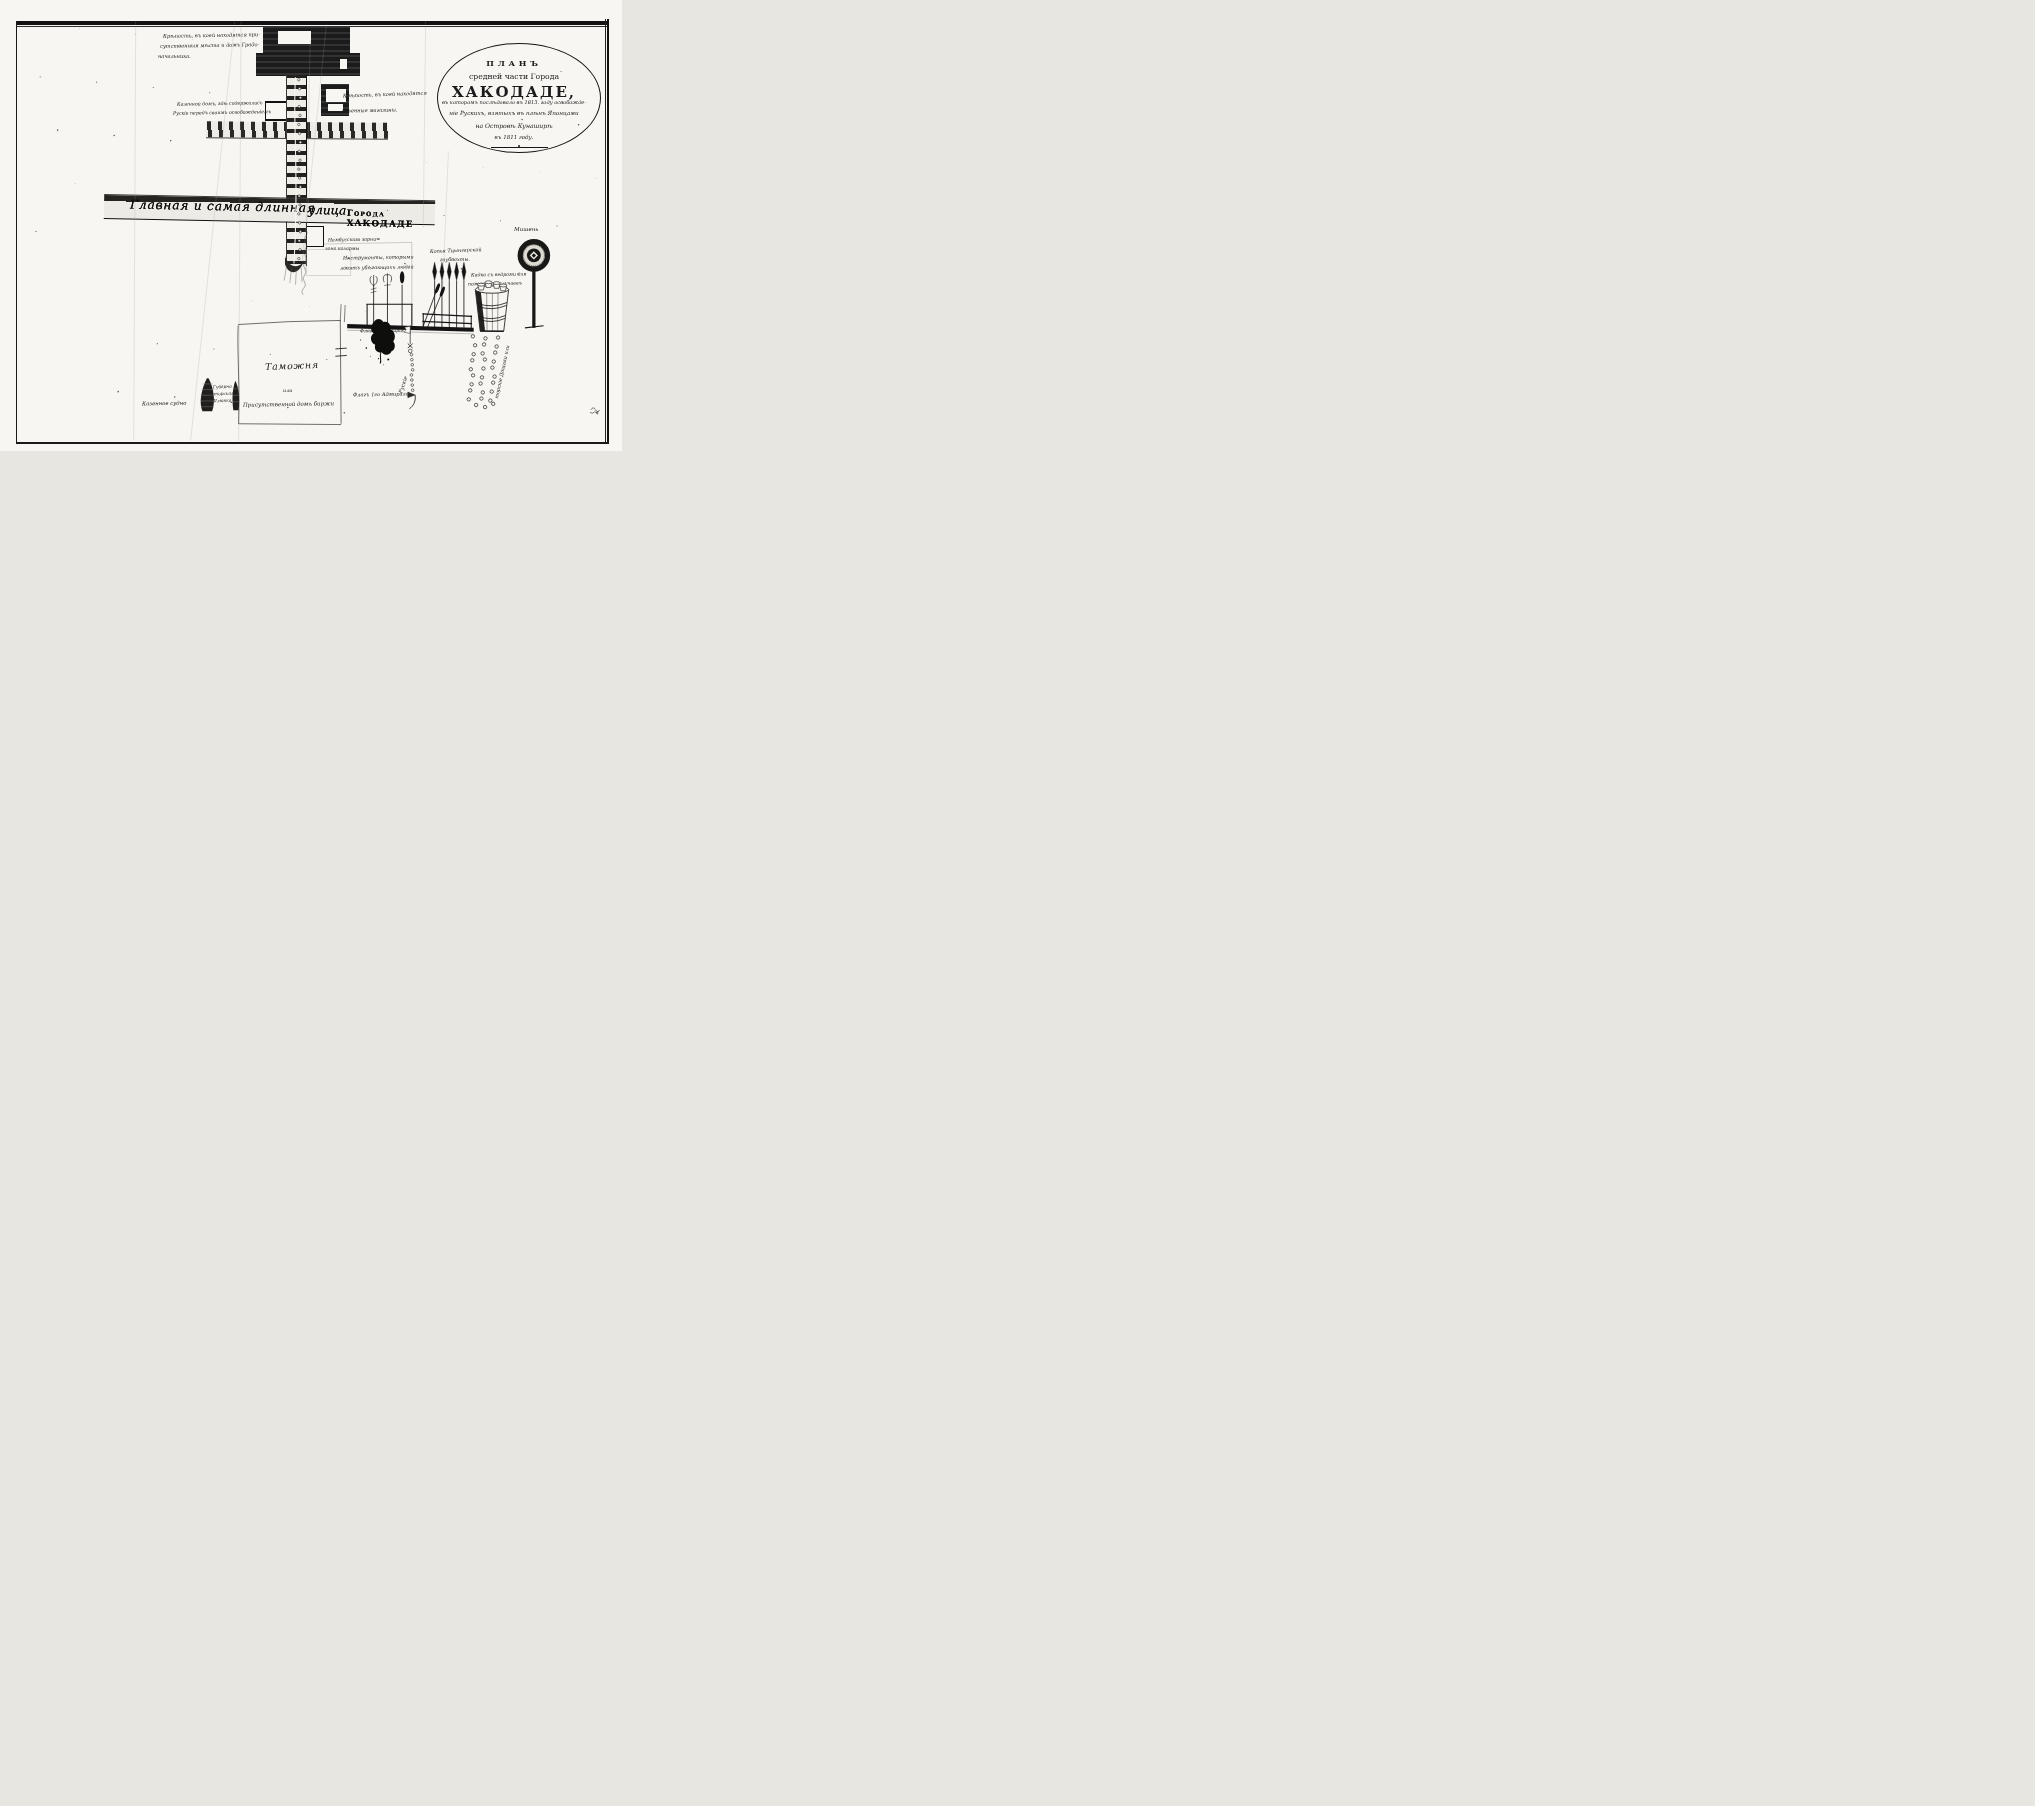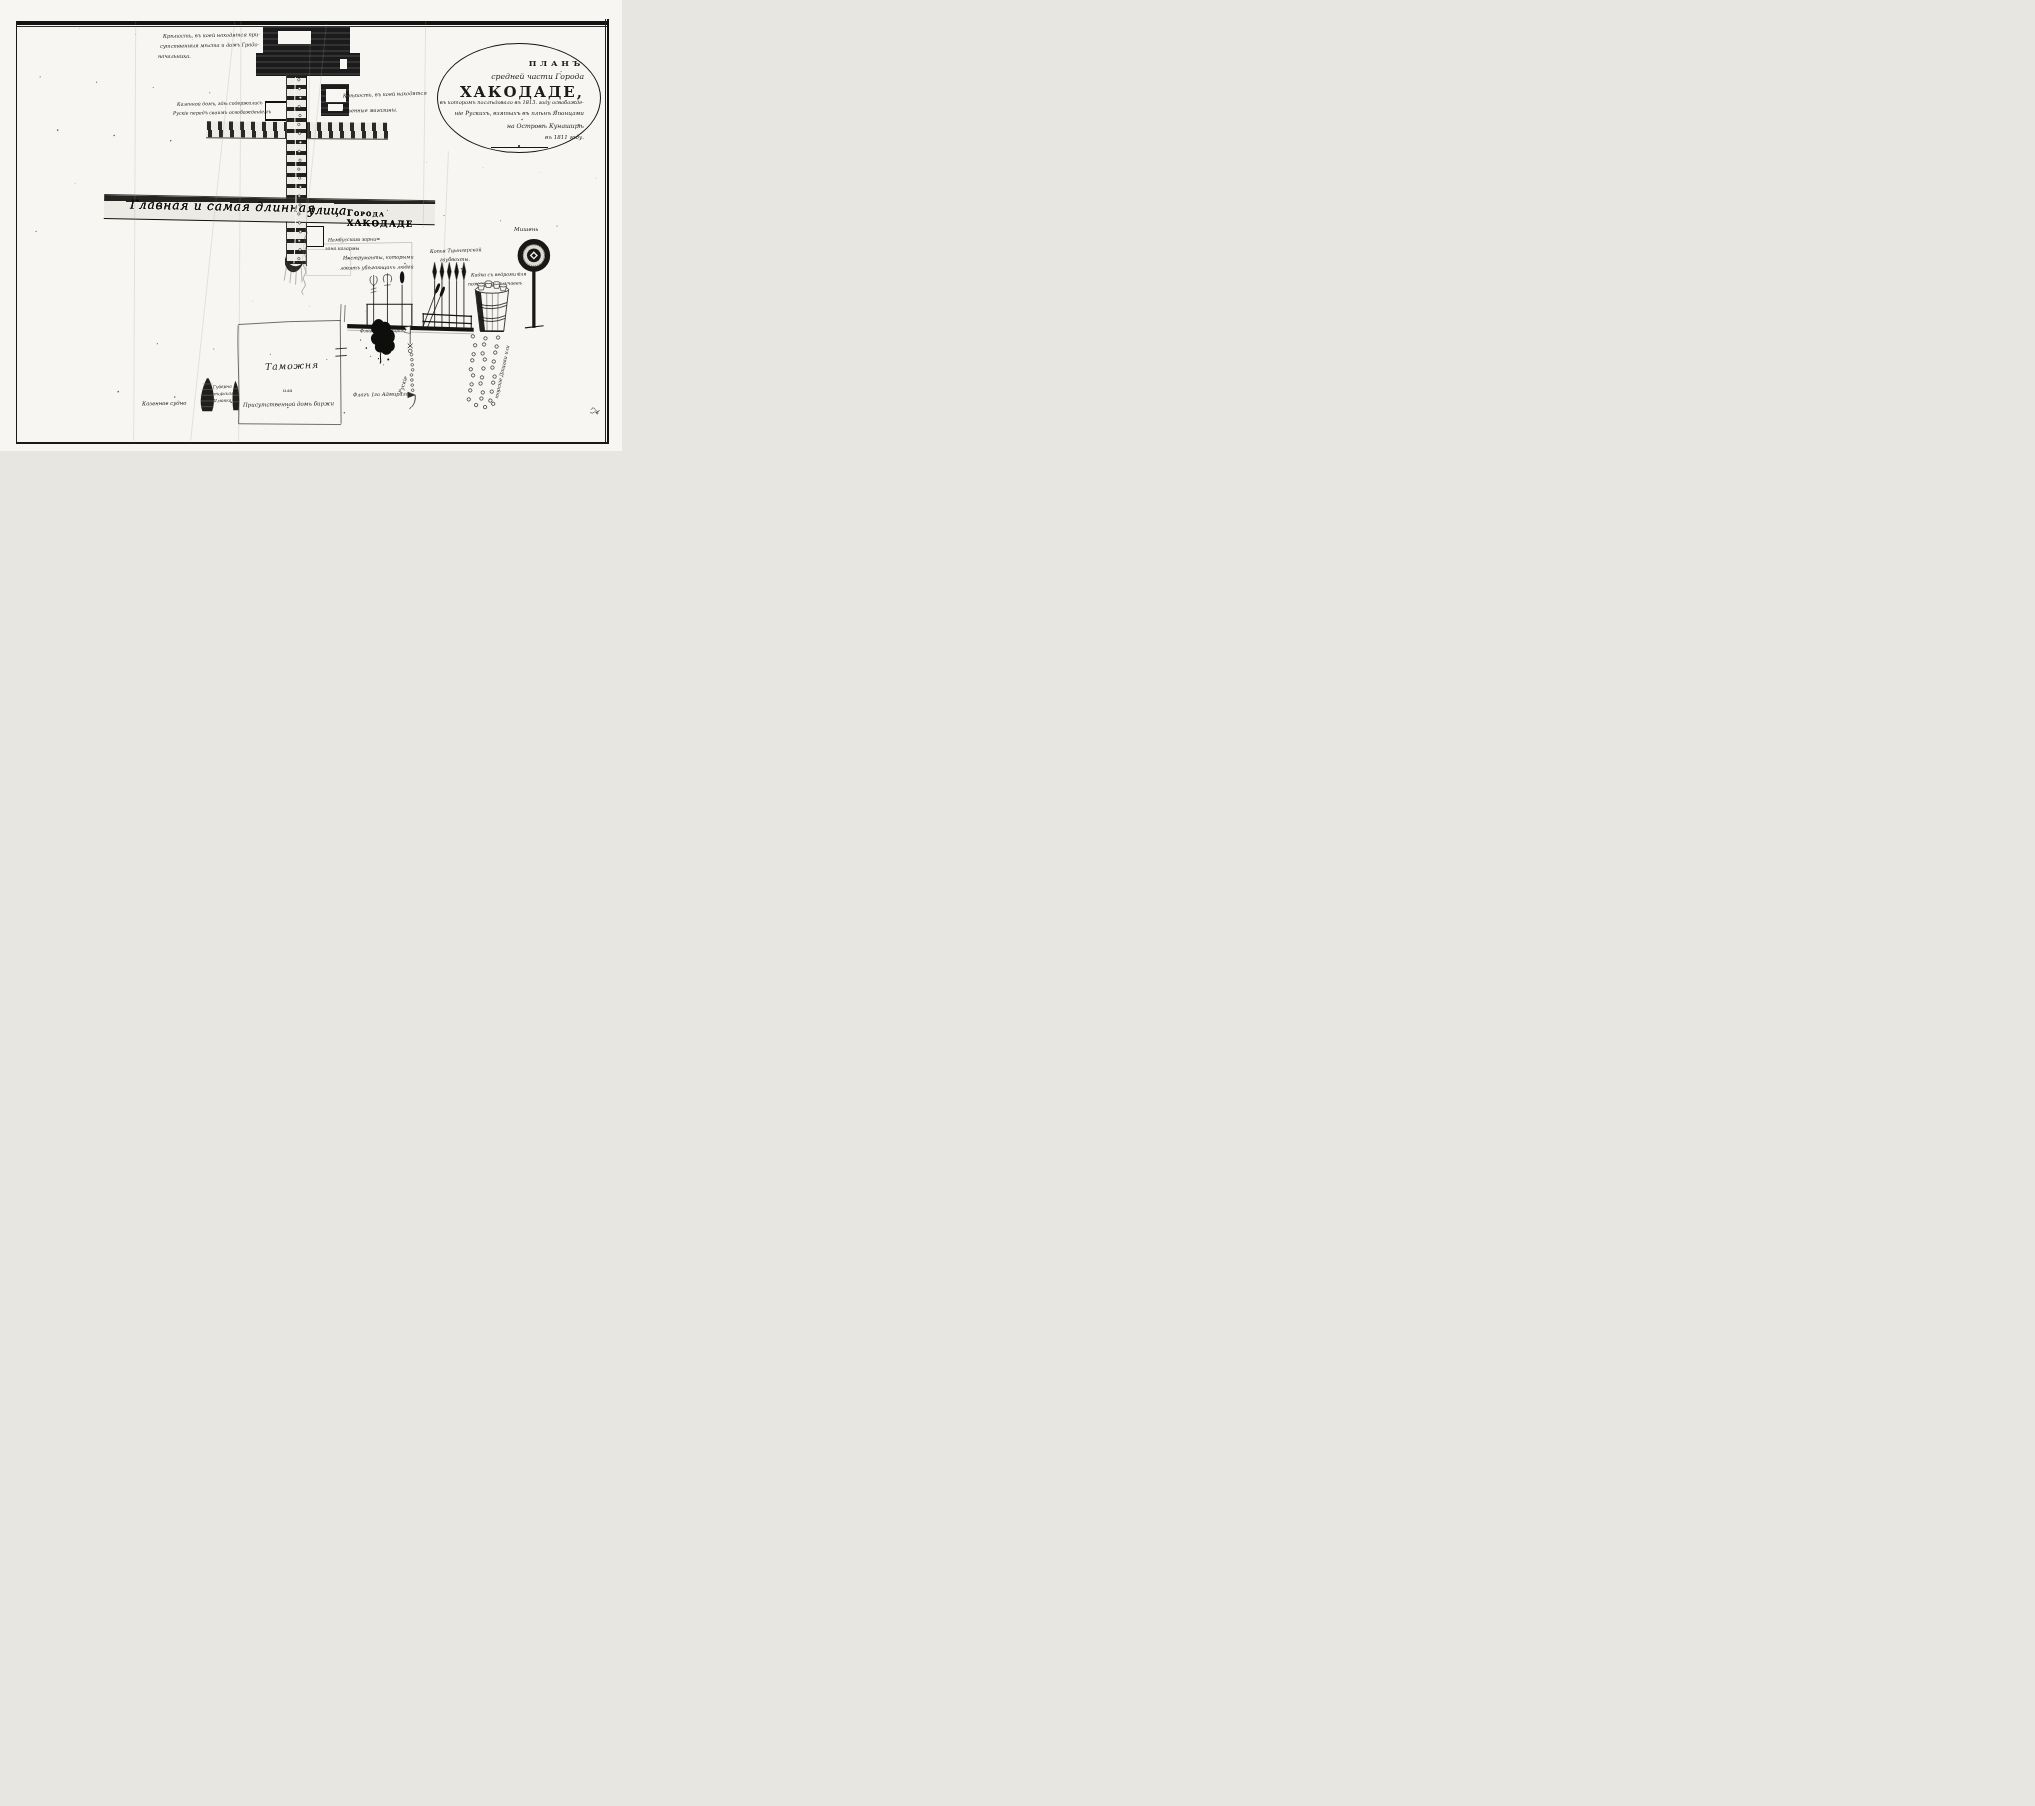--- a/index.html
+++ b/index.html
@@ -43,7 +43,7 @@
   
   .cartouche{position:absolute;left:437px;top:43px;width:162px;height:108px;z-index:5;
       border:1.2px solid #161616;border-radius:50%;}
-  .cart-line{position:absolute;left:0;right:16px;text-align:right;white-space:nowrap;}
+  .cart-line{position:absolute;left:0;right:10px;text-align:center;white-space:nowrap;}
   .cl1{top:14px;font-size:8.1px;font-weight:bold;letter-spacing:3.7px;}
   .cl2{top:28px;font-size:7.7px;font-style:italic;}
   .cl3{top:39px;font-size:15px;font-weight:bold;letter-spacing:2px;}

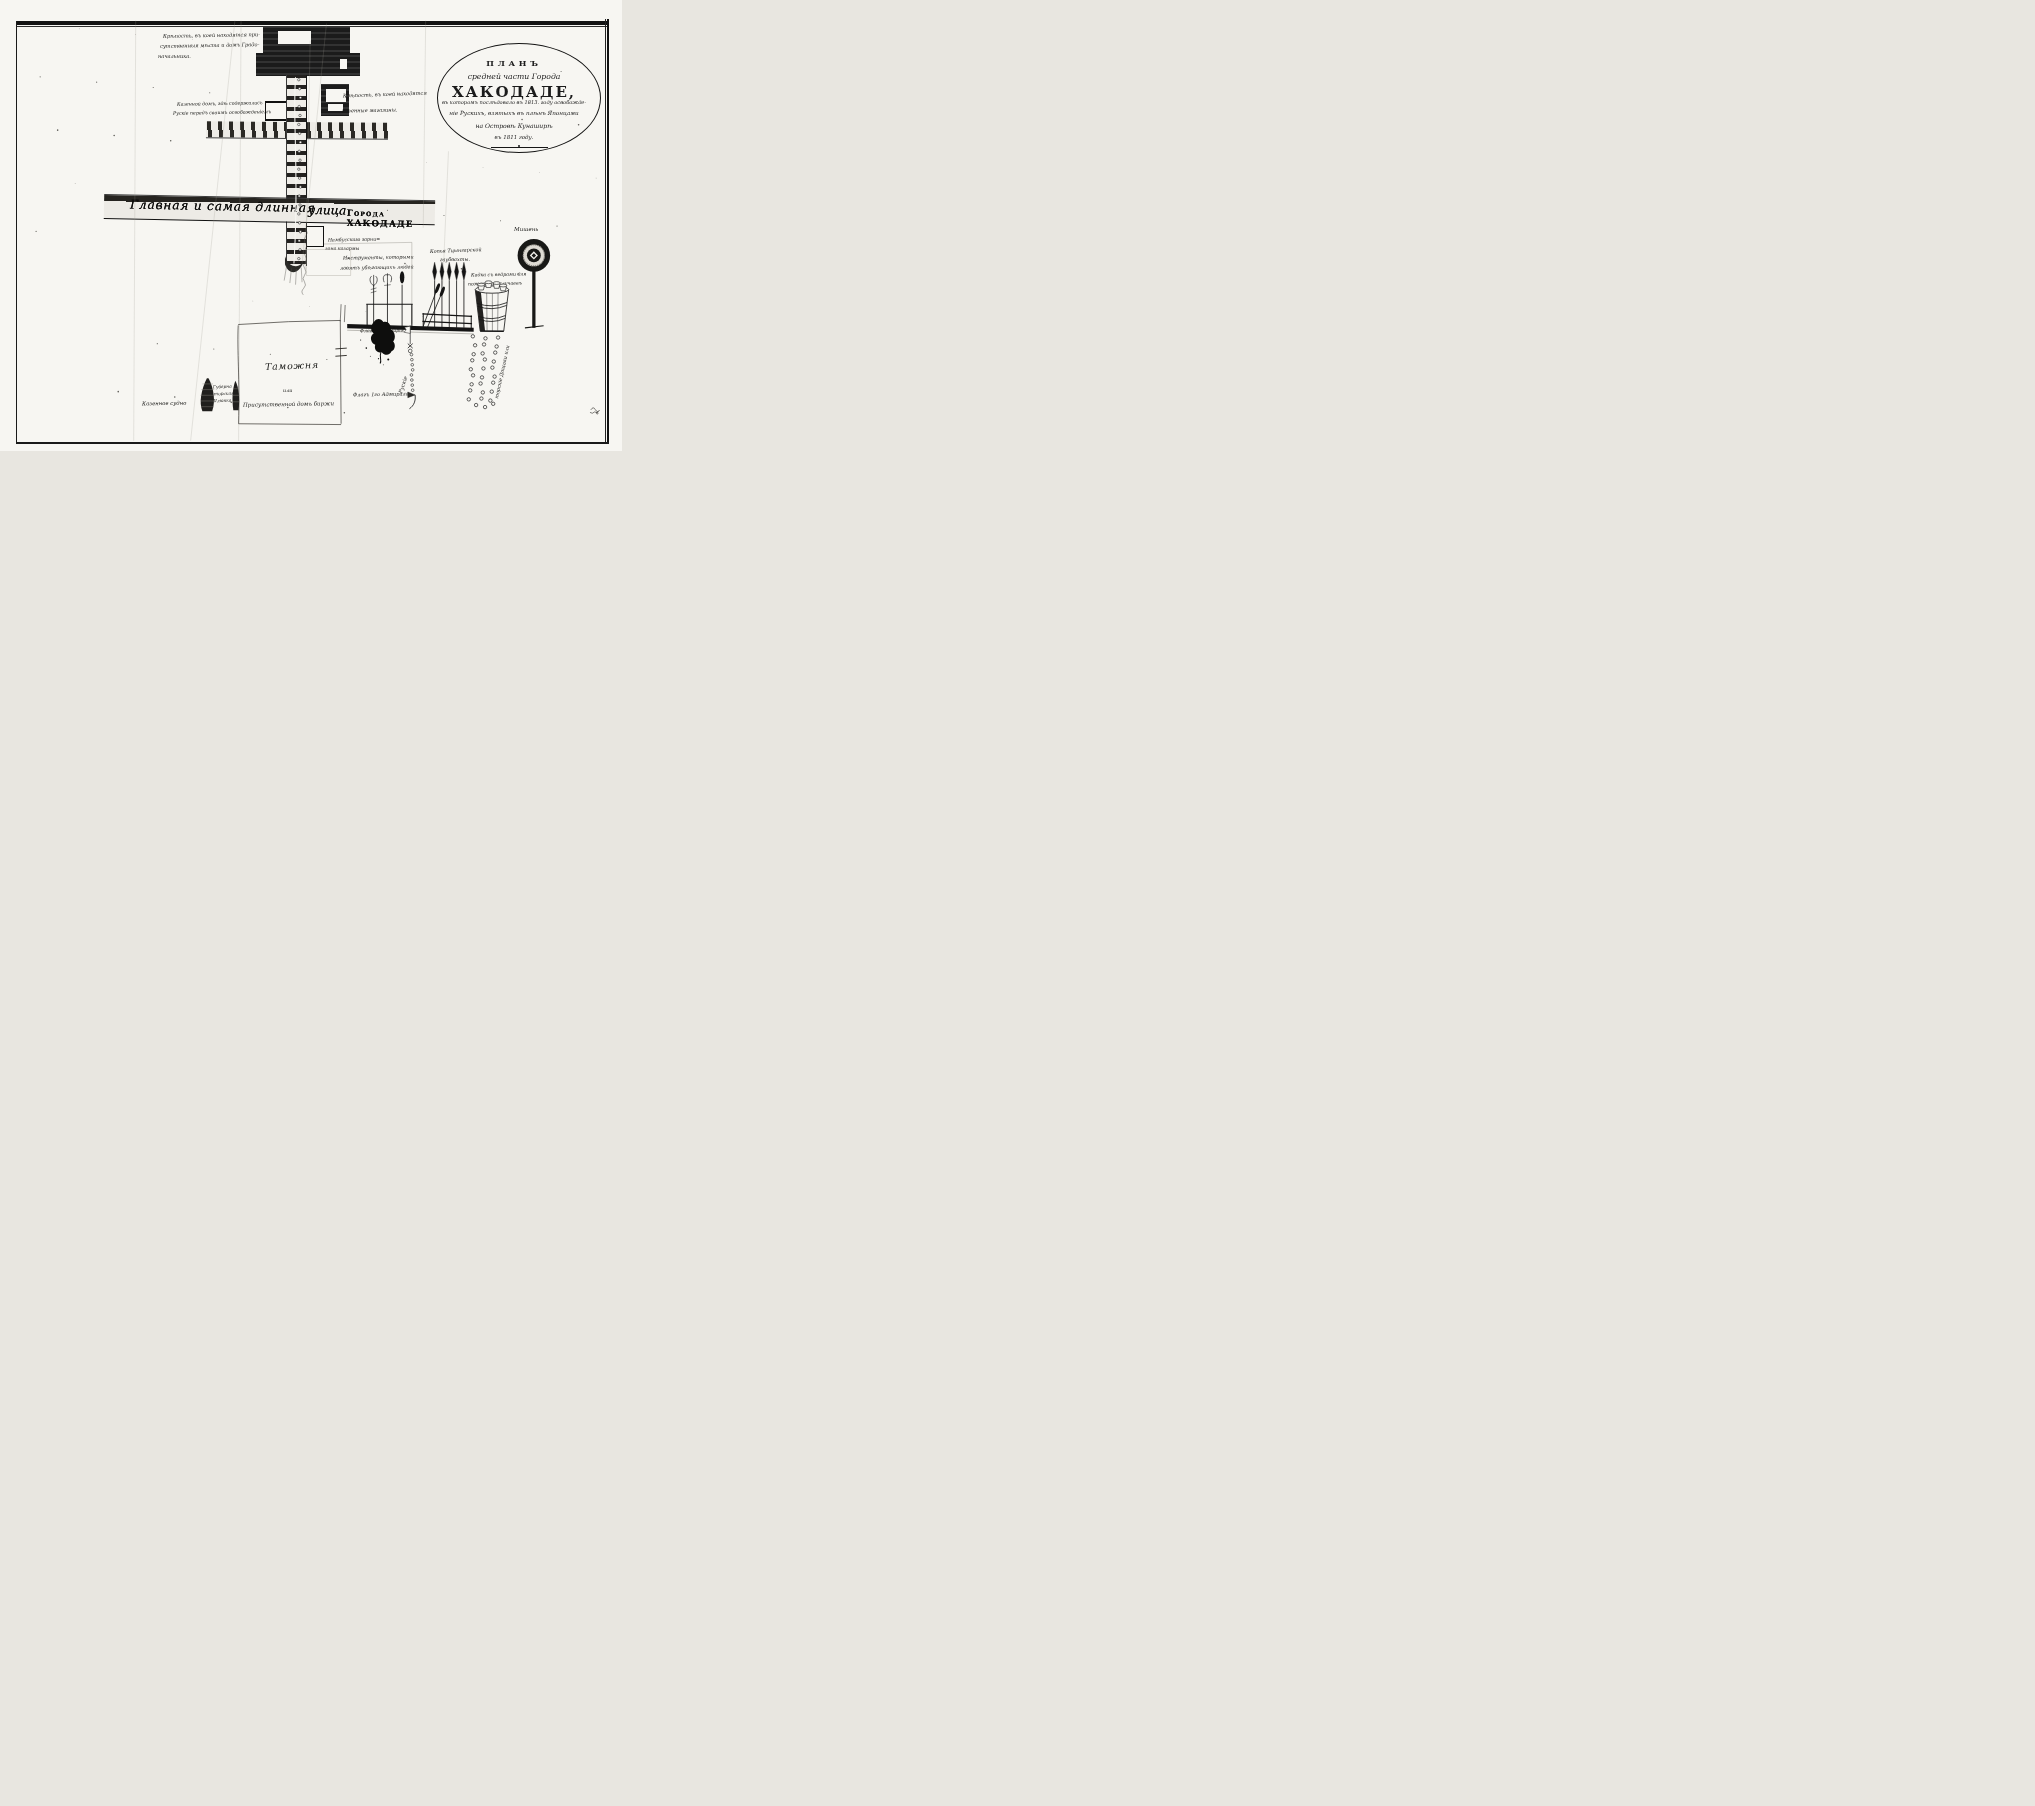--- a/index.html
+++ b/index.html
@@ -45,7 +45,7 @@
       border:1.2px solid #161616;border-radius:50%;}
   .cart-line{position:absolute;left:0;right:10px;text-align:center;white-space:nowrap;}
   .cl1{top:14px;font-size:8.1px;font-weight:bold;letter-spacing:3.7px;}
-  .cl2{top:28px;font-size:7.7px;font-style:italic;}
+  .cl2{top:28px;font-size:7.7px;}
   .cl3{top:39px;font-size:15px;font-weight:bold;letter-spacing:2px;}
   .cl4{top:55px;font-size:5.1px;font-style:italic;}
   .cl5{top:66px;font-size:5.7px;font-style:italic;}

